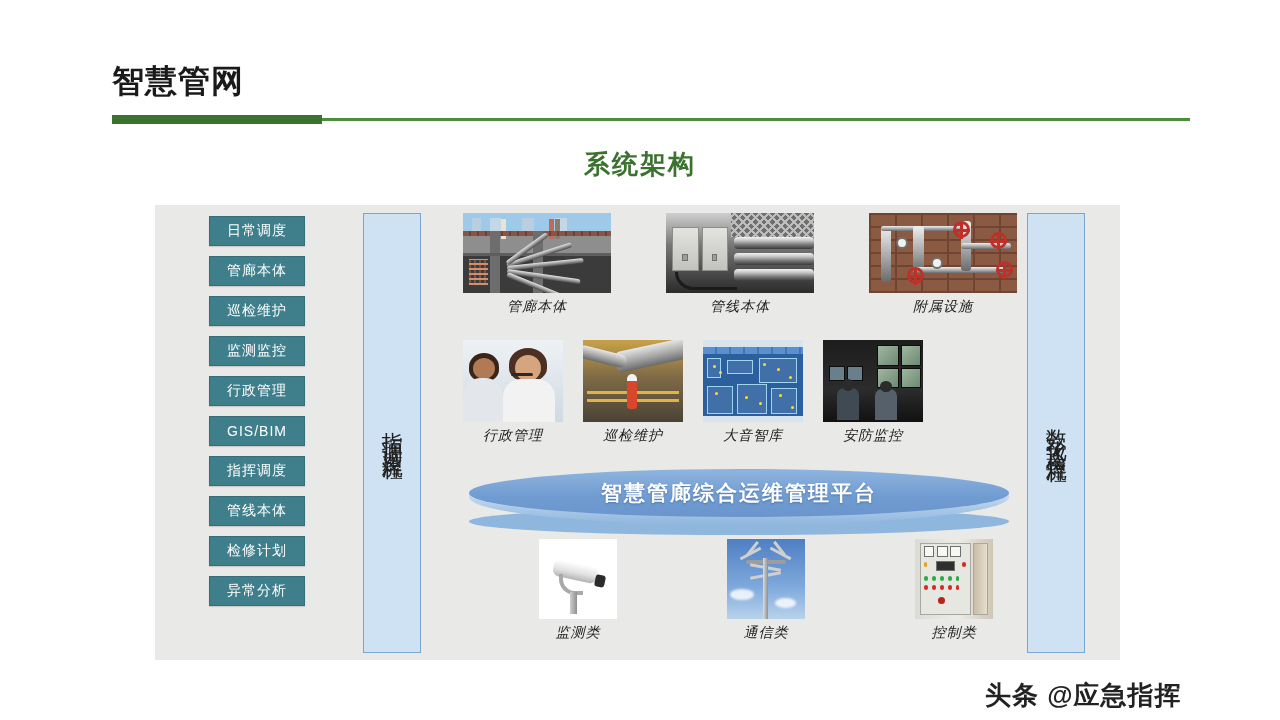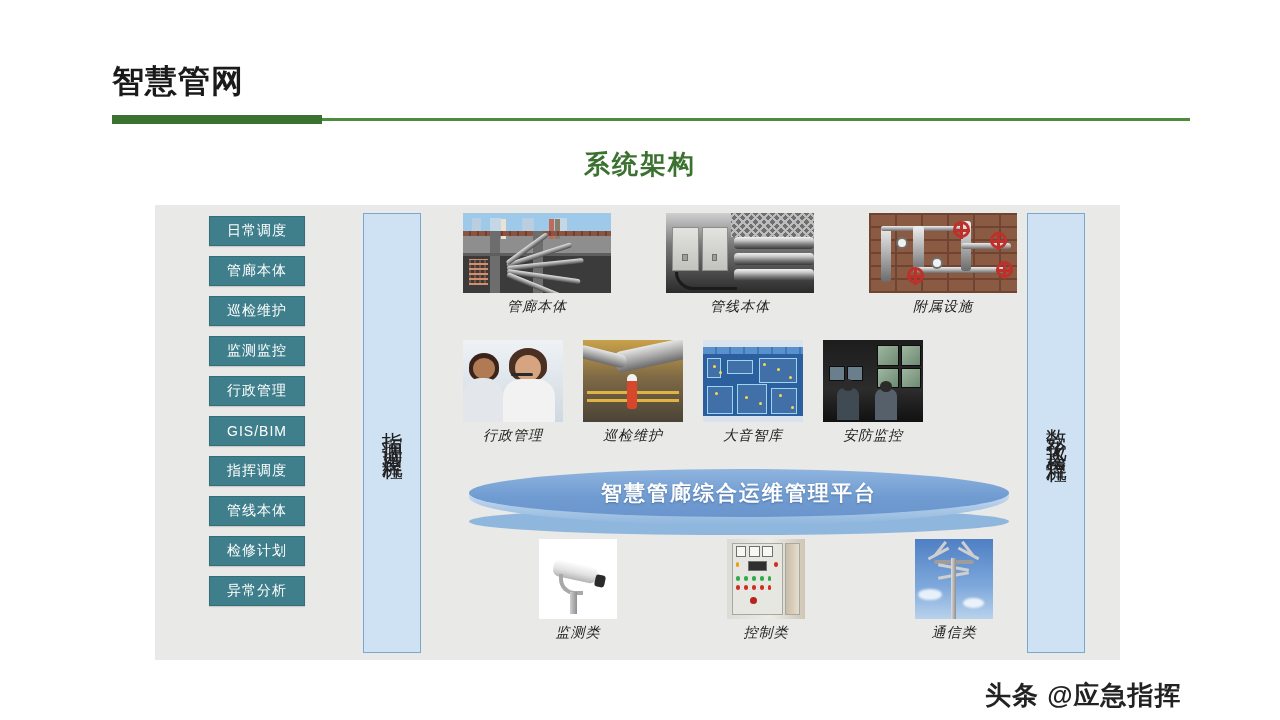--- a/index.html
+++ b/index.html
@@ -430,6 +430,24 @@
 
         <div class="tile">
           <div class="tile-img">
+            <div class="art art-tower">
+              <div class="cloud" style="left:4%;top:62%;width:30%;height:14%"></div>
+              <div class="cloud" style="left:62%;top:74%;width:26%;height:12%"></div>
+              <div class="platform"></div>
+              <div class="arm" style="left:16%;top:16%;width:30%;transform:rotate(-28deg)"></div>
+              <div class="arm" style="left:54%;top:16%;width:30%;transform:rotate(28deg)"></div>
+              <div class="arm" style="left:22%;top:10%;width:22%;transform:rotate(-52deg)"></div>
+              <div class="arm" style="left:56%;top:10%;width:22%;transform:rotate(52deg)"></div>
+              <div class="arm" style="left:30%;top:34%;width:40%;transform:rotate(10deg)"></div>
+              <div class="arm" style="left:30%;top:44%;width:40%;transform:rotate(-10deg)"></div>
+              <div class="mast"></div>
+            </div>
+          </div>
+          <div class="tile-cap">通信类</div>
+        </div>
+
+        <div class="tile">
+          <div class="tile-img">
             <div class="art art-cabinet">
               <div class="door"></div>
               <div class="side"></div>
@@ -454,24 +472,6 @@
           </div>
           <div class="tile-cap">控制类</div>
         </div>
-
-        <div class="tile">
-          <div class="tile-img">
-            <div class="art art-tower">
-              <div class="cloud" style="left:4%;top:62%;width:30%;height:14%"></div>
-              <div class="cloud" style="left:62%;top:74%;width:26%;height:12%"></div>
-              <div class="platform"></div>
-              <div class="arm" style="left:16%;top:16%;width:30%;transform:rotate(-28deg)"></div>
-              <div class="arm" style="left:54%;top:16%;width:30%;transform:rotate(28deg)"></div>
-              <div class="arm" style="left:22%;top:10%;width:22%;transform:rotate(-52deg)"></div>
-              <div class="arm" style="left:56%;top:10%;width:22%;transform:rotate(52deg)"></div>
-              <div class="arm" style="left:30%;top:34%;width:40%;transform:rotate(10deg)"></div>
-              <div class="arm" style="left:30%;top:44%;width:40%;transform:rotate(-10deg)"></div>
-              <div class="mast"></div>
-            </div>
-          </div>
-          <div class="tile-cap">通信类</div>
-        </div>
       </div>
 
     </div>

